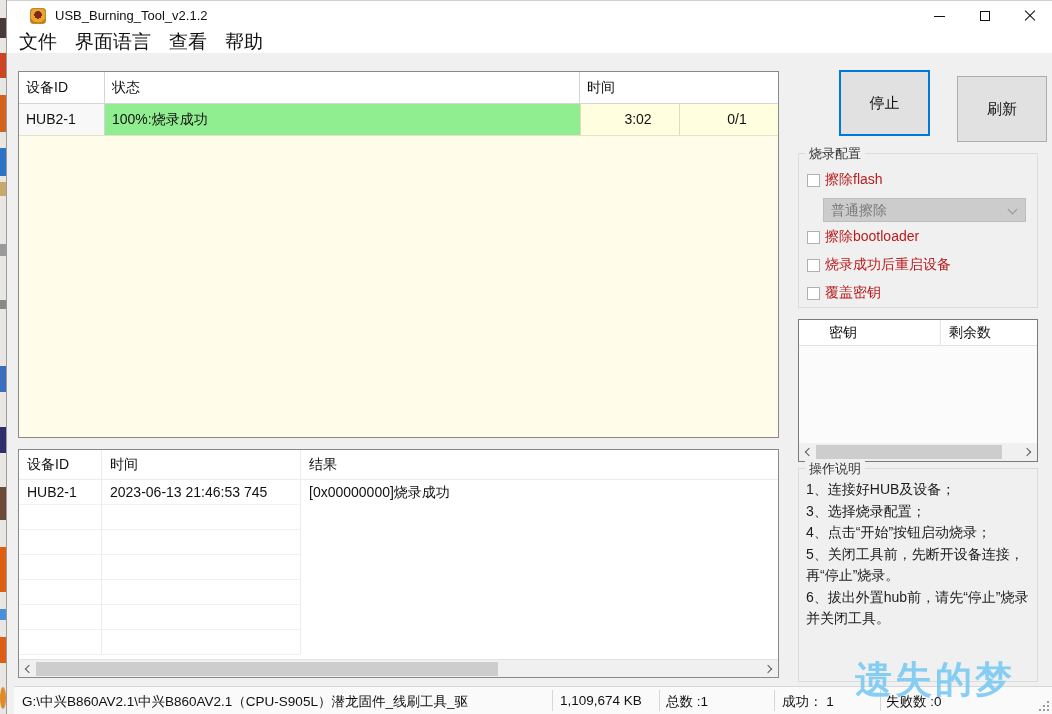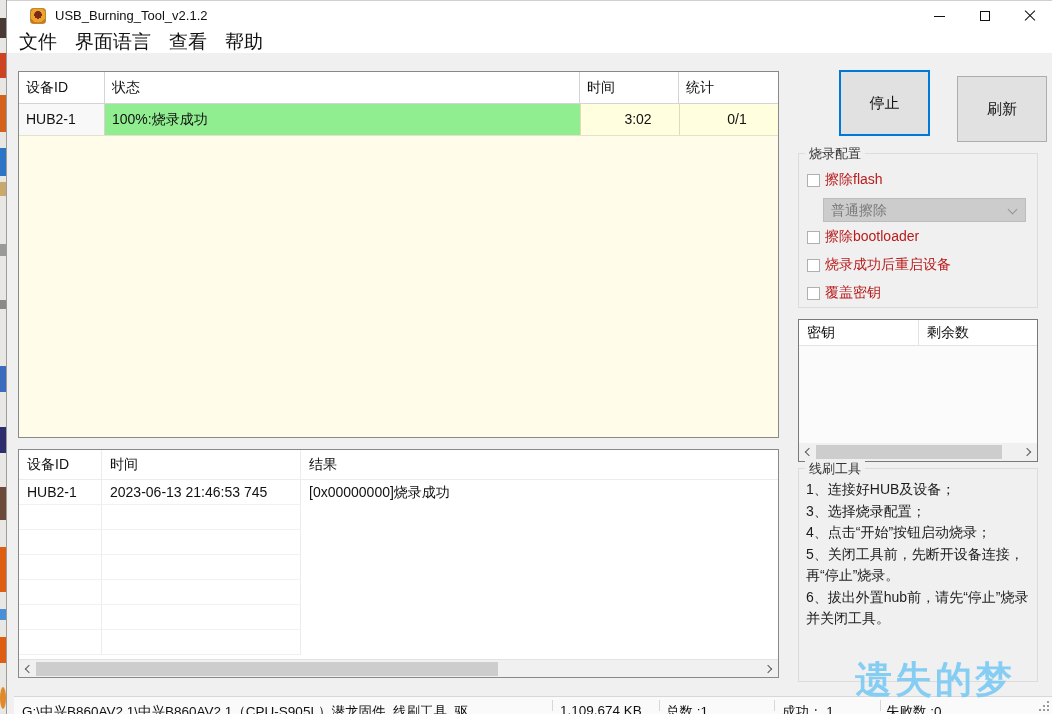--- a/index.html
+++ b/index.html
@@ -161,7 +161,6 @@
         <div class="dev-hcell c1">设备ID</div>
         <div class="dev-hcell c2">状态</div>
         <div class="dev-hcell c3">时间</div>
-        <div class="dev-hcell c4">统计</div>
       </div>
       <div class="dev-drow">
         <div class="dev-dcell cell-id">HUB2-1</div>

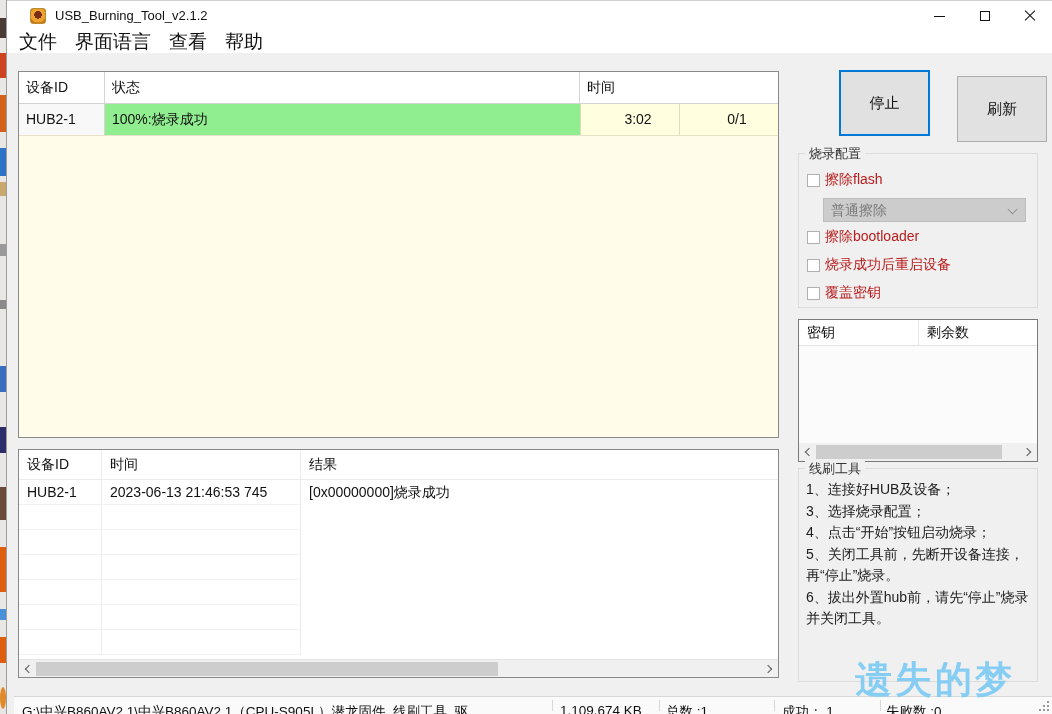--- a/index.html
+++ b/index.html
@@ -63,7 +63,7 @@
 
   
   .key-table { position:absolute; left:791px; top:318px; width:240px; height:143px; background:#fbfbfb; border:1px solid #7a7a7a; }
-  .key-hrow { display:flex; height:26px; background:#ffffff; border-bottom:1px solid #e3e3e3; }
+  .key-hrow { display:flex; height:26px; background:#ffffff; border-bottom:1px solid #e3e3e3;padding-left:22px; }
   .key-hcell { font-size:14px; color:#111; padding:4px 0 0 8px; }
   .key-hcell:first-child { width:120px; border-right:1px solid #e3e3e3; }
   .hscroll { position:absolute; left:0; right:0; bottom:0; height:18px; background:#f0f0f0; display:flex; align-items:center; }

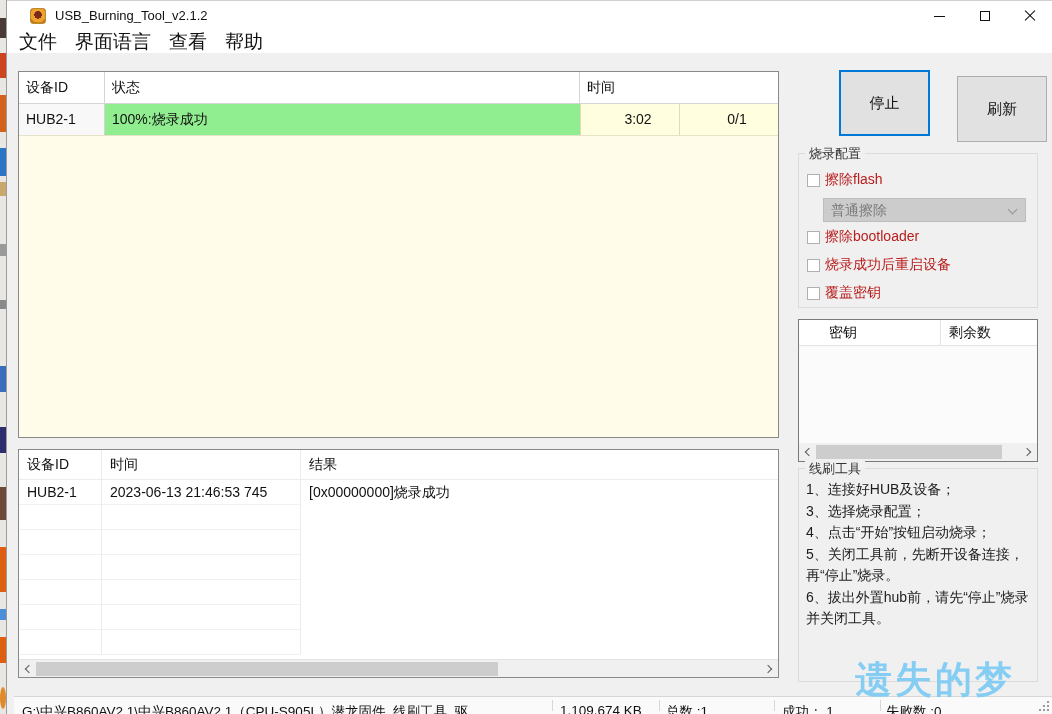--- a/index.html
+++ b/index.html
@@ -212,7 +212,7 @@
     </div>
 
     <div class="groupbox gb-instr">
-      <div class="gb-label">线刷工具</div>
+      <div class="gb-label">操作说明</div>
       <div class="instr-body">
         <div>1、连接好HUB及设备；</div>
         <div>3、选择烧录配置；</div>

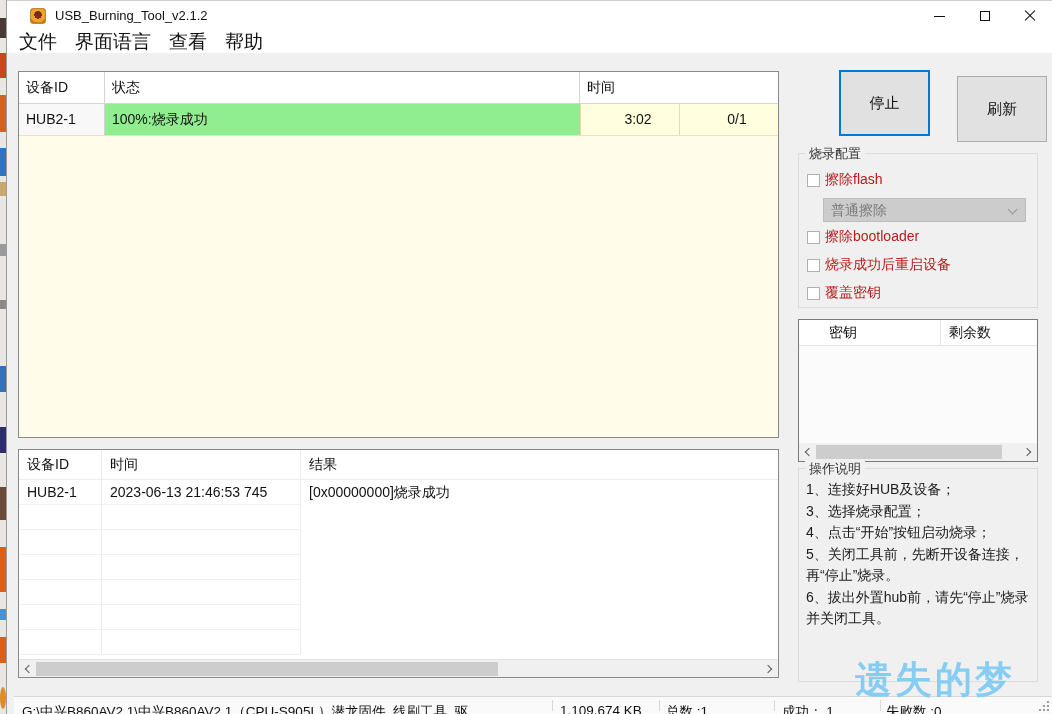--- a/index.html
+++ b/index.html
@@ -93,7 +93,7 @@
   .log-scroll { border-top:1px solid #e3e3e3; }
 
   
-  .statusbar { position:absolute; left:7px; right:0; bottom:0; height:18px; background:#fafafa; border-top:1px solid #d7d7d7; }
+  .statusbar { position:absolute; left:7px; right:0; bottom:0; height:28px; background:#fafafa; border-top:1px solid #d7d7d7; }
   .st-seg { position:absolute; top:6px; font-size:13.5px; color:#111; white-space:nowrap; overflow:hidden; }
   .st-path { left:8px; width:524px; }
   .st-size { left:546px; }

